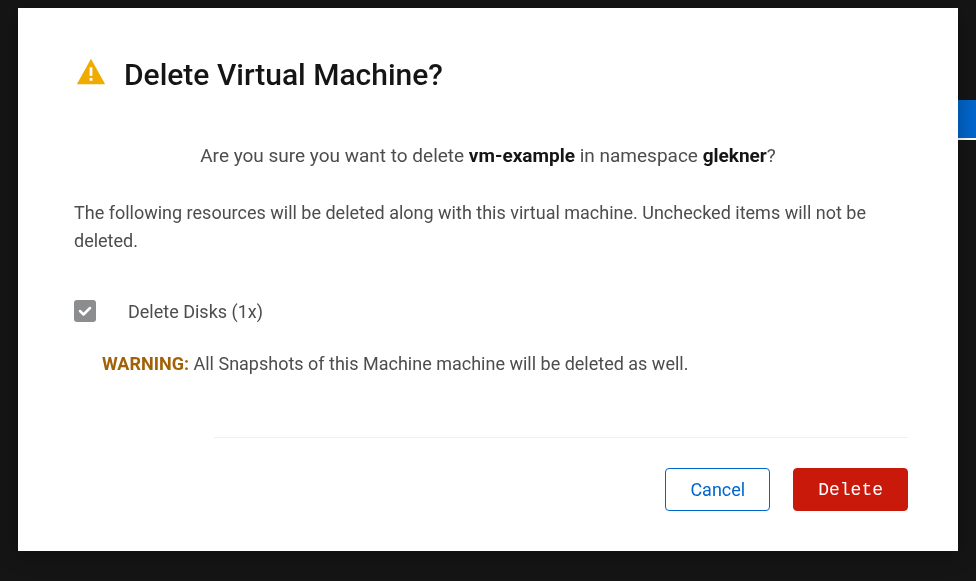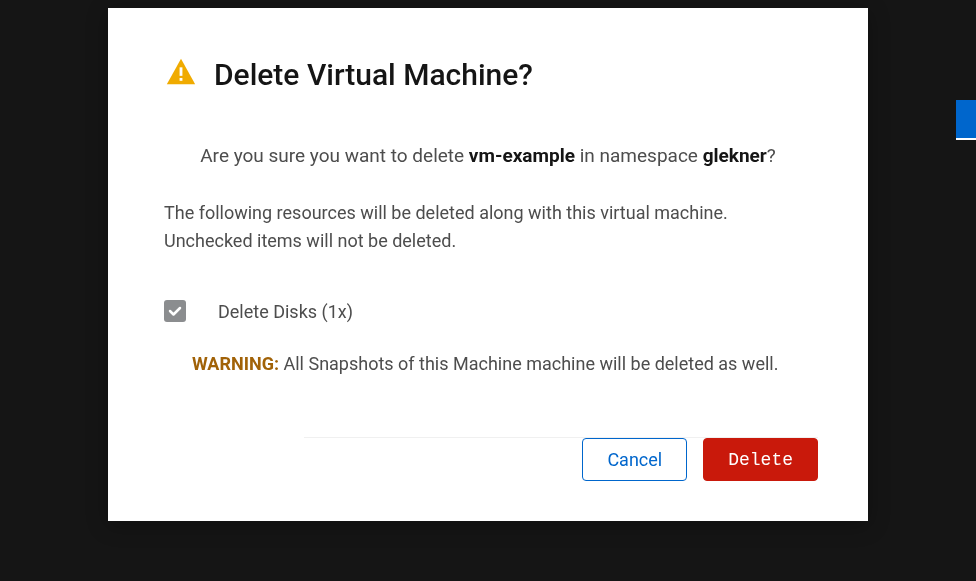--- a/index.html
+++ b/index.html
@@ -38,7 +38,7 @@
     .modal {
       position: relative;
       background: #fff;
-      width: 760px;
+      width: 940px;
       margin-top: 8px;
       padding: 48px 56px 40px 56px;
       box-shadow: 0 4px 20px rgba(0,0,0,0.3);

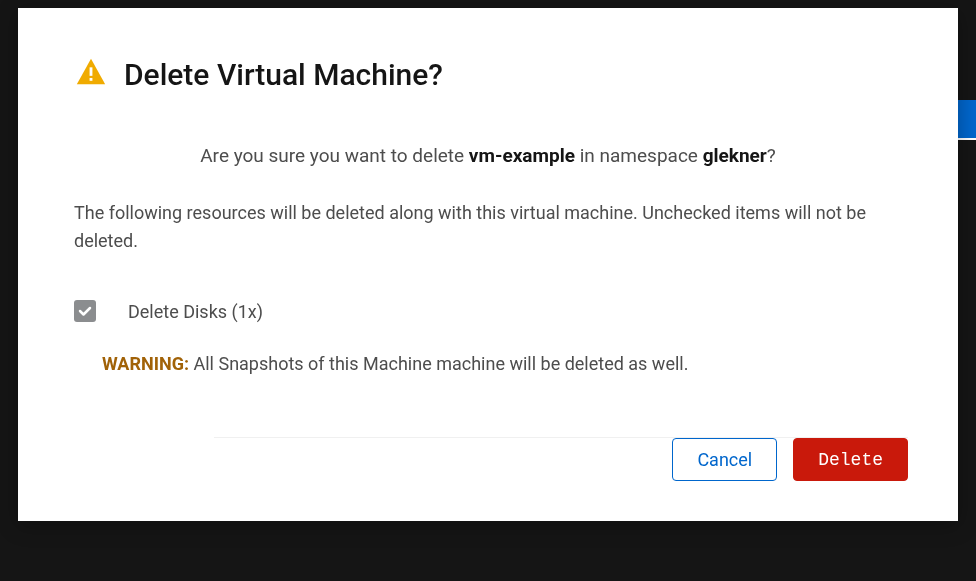--- a/index.html
+++ b/index.html
@@ -111,8 +111,9 @@
     .modal-footer {
       display: flex;
       justify-content: flex-end;
-      gap: 16px;
+      gap: 23px;
       border-top: 1px solid #f0f0f0;
+      padding-top: 30px;
       margin-left: 140px;
       margin-right: -6px;
     }

